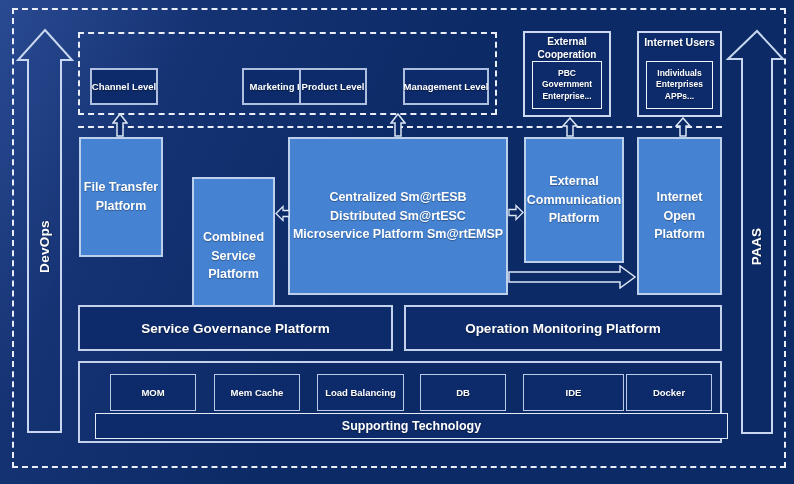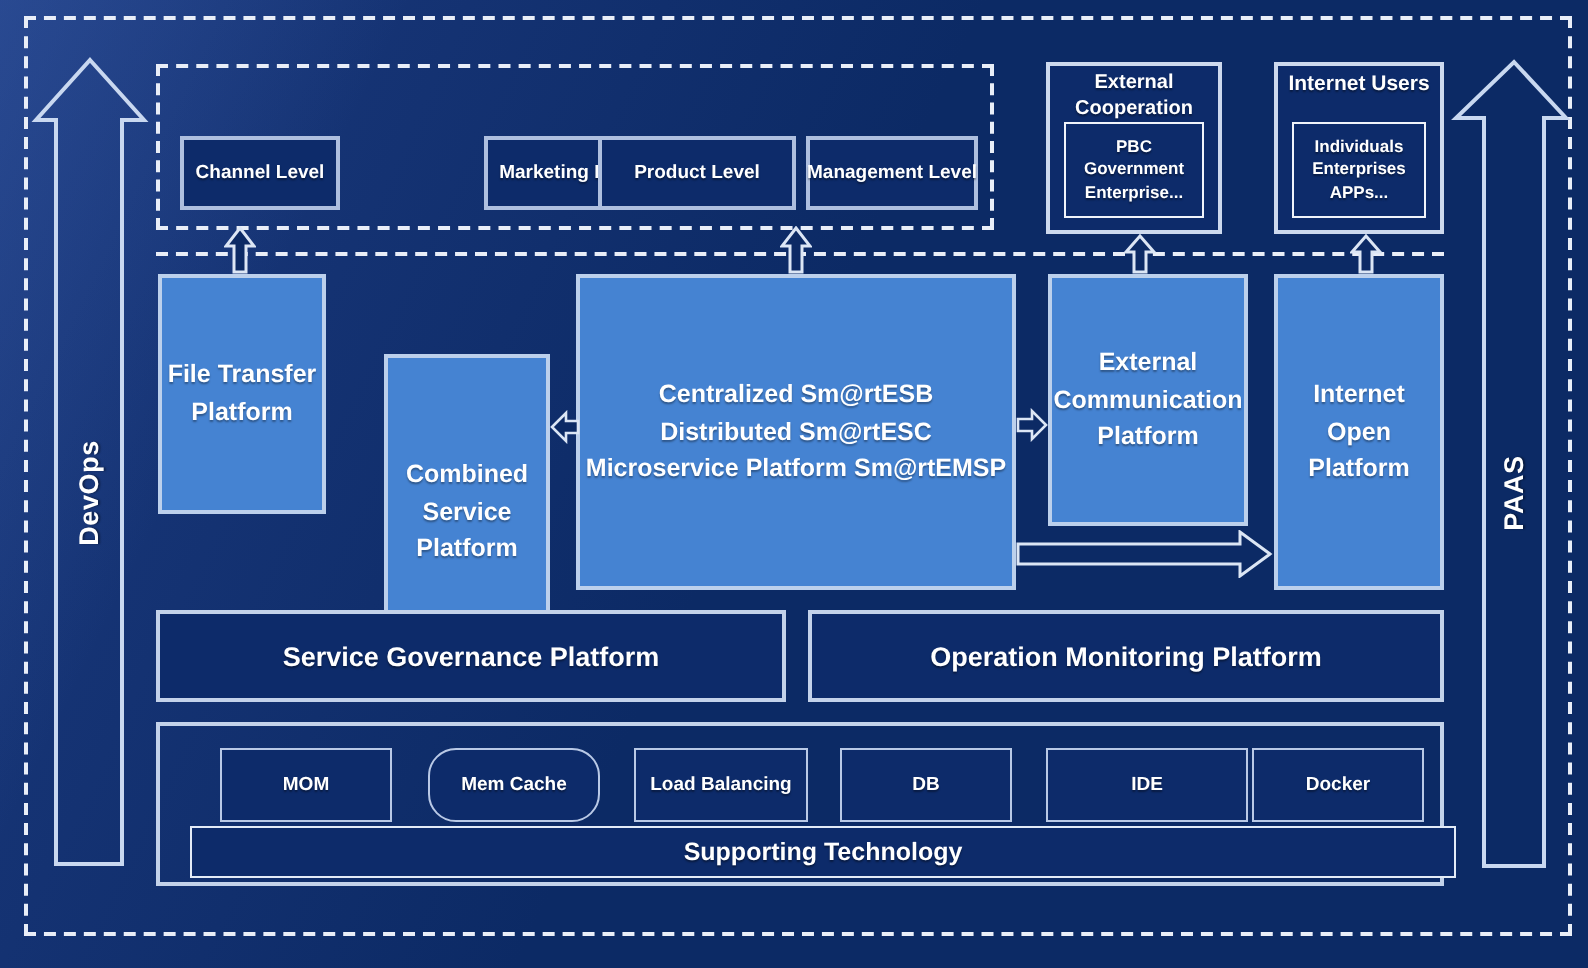--- a/index.html
+++ b/index.html
@@ -27,7 +27,7 @@
   .top-dash{left:78px;top:32px;width:419px;height:83px;border:2px dashed #e9eef8;}
   .level-box{top:68px;height:37px;background:#0d2b6a;border:2px solid #aebfdf;
     display:flex;align-items:center;justify-content:center;font-size:9.5px;white-space:nowrap;}
-  .lb0{left:90px;width:80px;} .lb1{left:194px;width:87px;margin-left:48px;} .lb2{left:299px;width:99px;} .lb3{left:403px;width:86px;}
+  .lb0{left:90px;width:68px;} .lb1{left:194px;width:87px;margin-left:48px;} .lb2{left:299px;width:99px;} .lb3{left:403px;width:86px;}
 
   
   .user-box{top:31px;height:86px;background:#0d2b6a;border:2px solid #cdd9ee;}

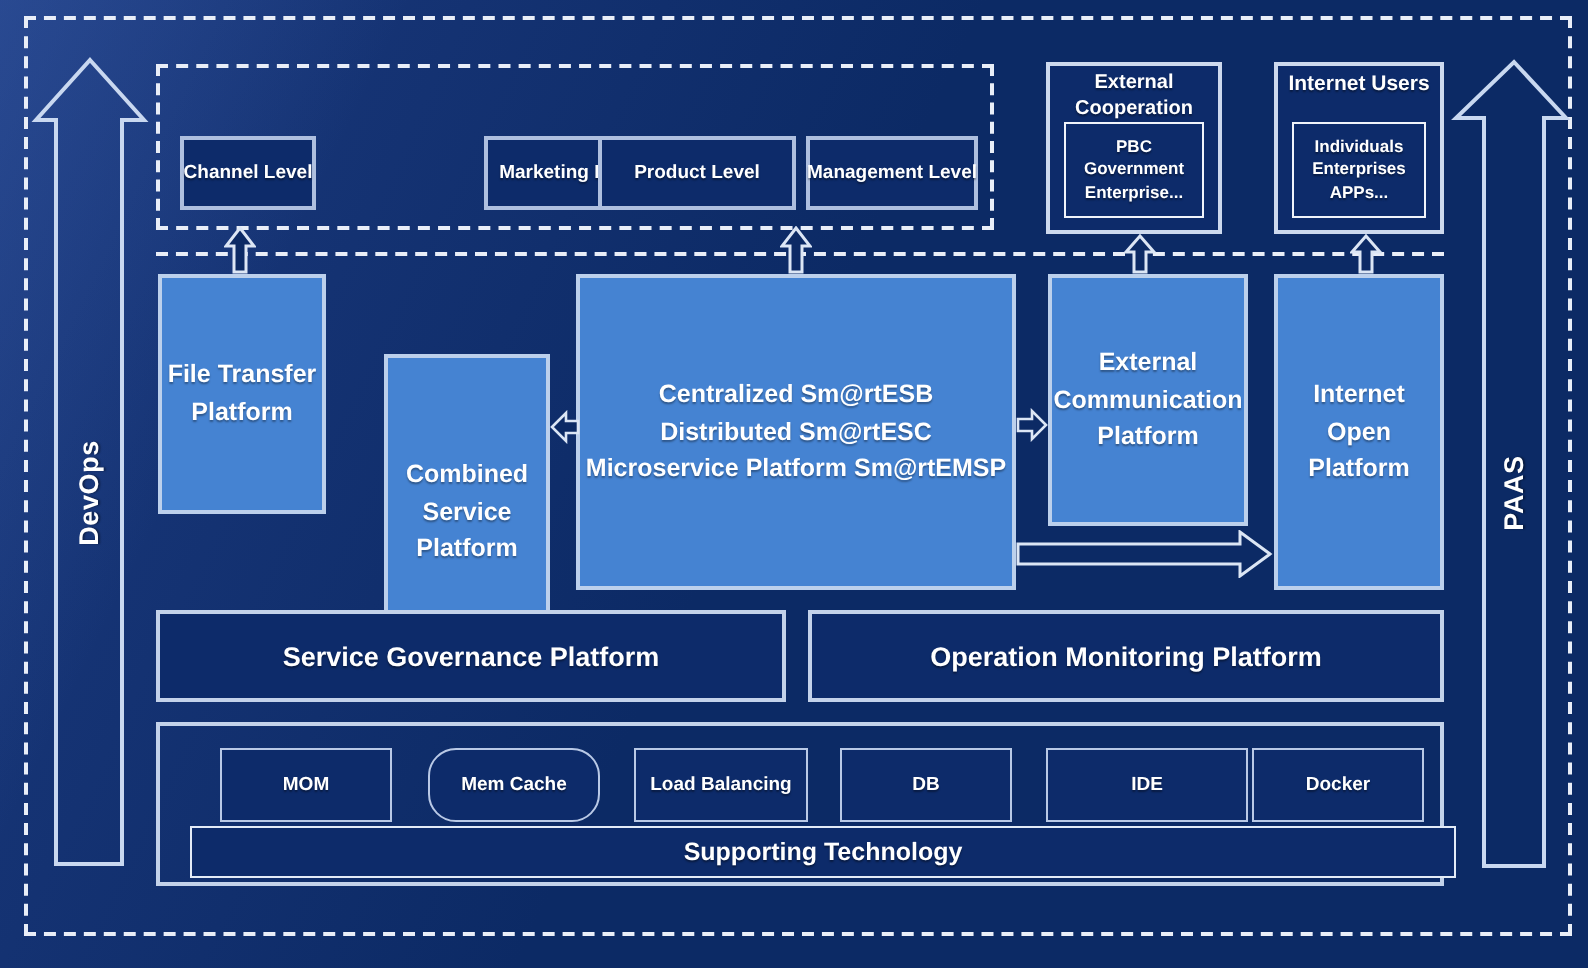--- a/index.html
+++ b/index.html
@@ -27,7 +27,7 @@
   .top-dash{left:78px;top:32px;width:419px;height:83px;border:2px dashed #e9eef8;}
   .level-box{top:68px;height:37px;background:#0d2b6a;border:2px solid #aebfdf;
     display:flex;align-items:center;justify-content:center;font-size:9.5px;white-space:nowrap;}
-  .lb0{left:90px;width:68px;} .lb1{left:194px;width:87px;margin-left:48px;} .lb2{left:299px;width:99px;} .lb3{left:403px;width:86px;}
+  .lb0{left:90px;width:68px;} .lb1{left:194px;width:87px;margin-left:48px;} .lb2{left:299px;width:68px;} .lb3{left:403px;width:86px;}
 
   
   .user-box{top:31px;height:86px;background:#0d2b6a;border:2px solid #cdd9ee;}

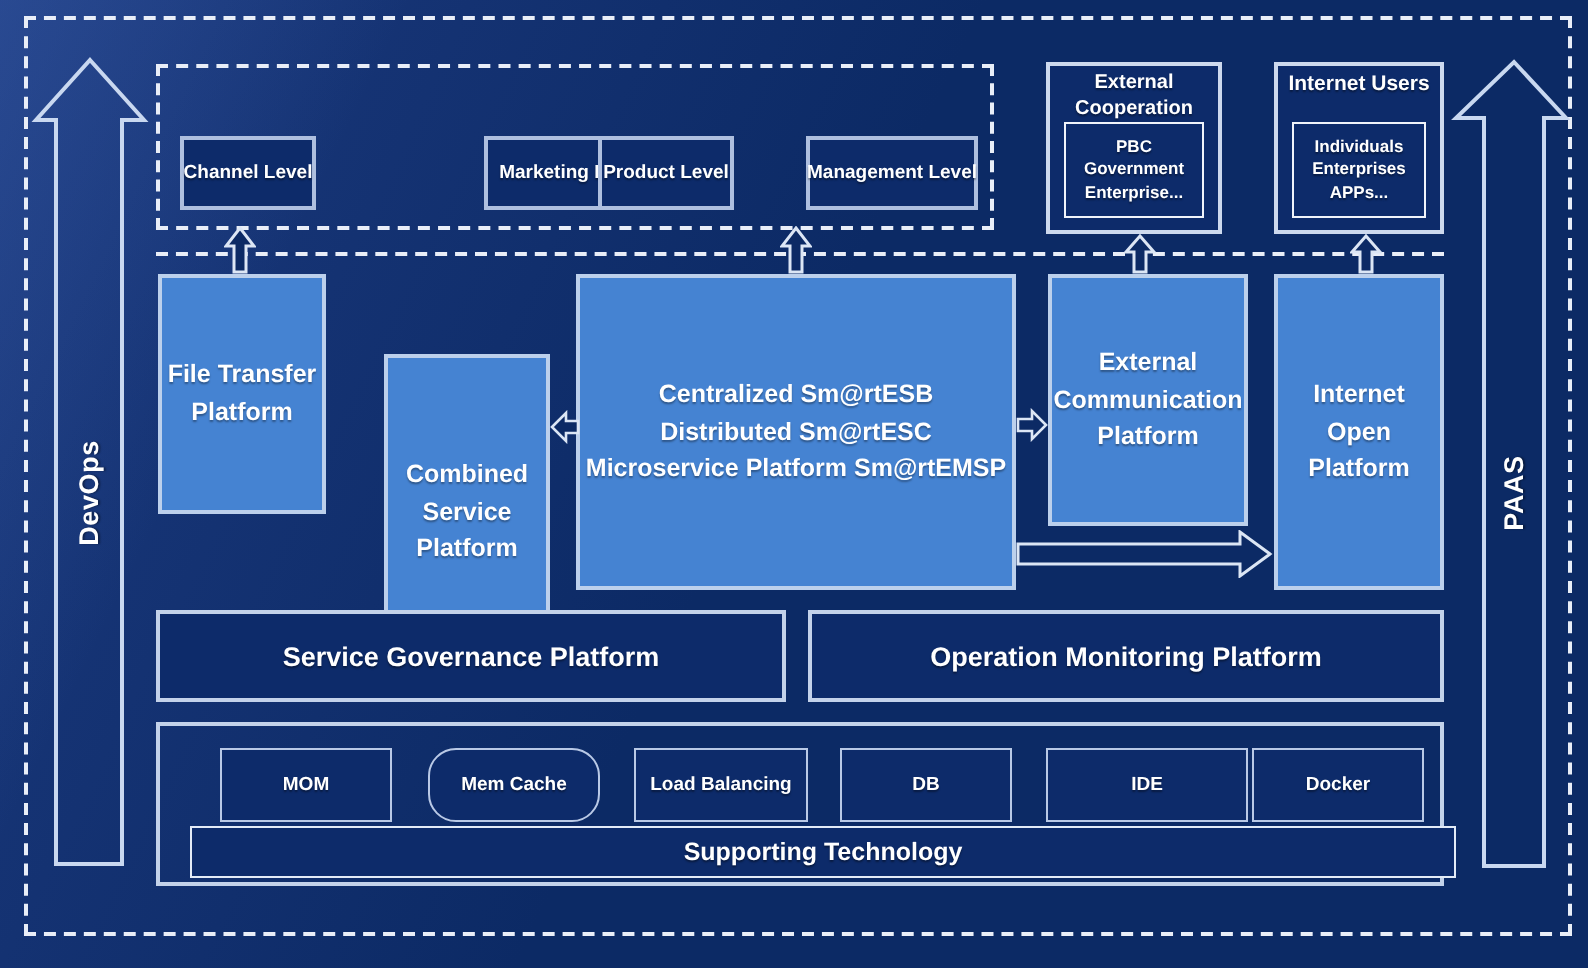--- a/index.html
+++ b/index.html
@@ -58,7 +58,7 @@
   .sup-container{left:78px;top:361px;width:644px;height:82px;border:2px solid #c3d2ea;}
   .tech-box{top:374px;height:37px;background:#0d2b6a;border:1.5px solid #b9c9e6;
     display:flex;align-items:center;justify-content:center;font-size:9.5px;line-height:1.25;margin-left:12px;}
-  .t0{left:98px;width:86px;} .t1{left:202px;width:86px;border-radius:14px;} .t2{left:305px;width:87px;}
+  .t0{left:98px;width:86px;} .t1{left:202px;width:86px;} .t2{left:305px;width:87px;}
   .t3{left:408px;width:86px;} .t4{left:511px;width:101px;} .t5{left:614px;width:86px;}
   .sup-bar{left:95px;top:413px;width:633px;height:26px;background:#0d2b6a;border:1.5px solid #e3ebf7;
     display:flex;align-items:center;justify-content:center;font-size:12.5px;}

